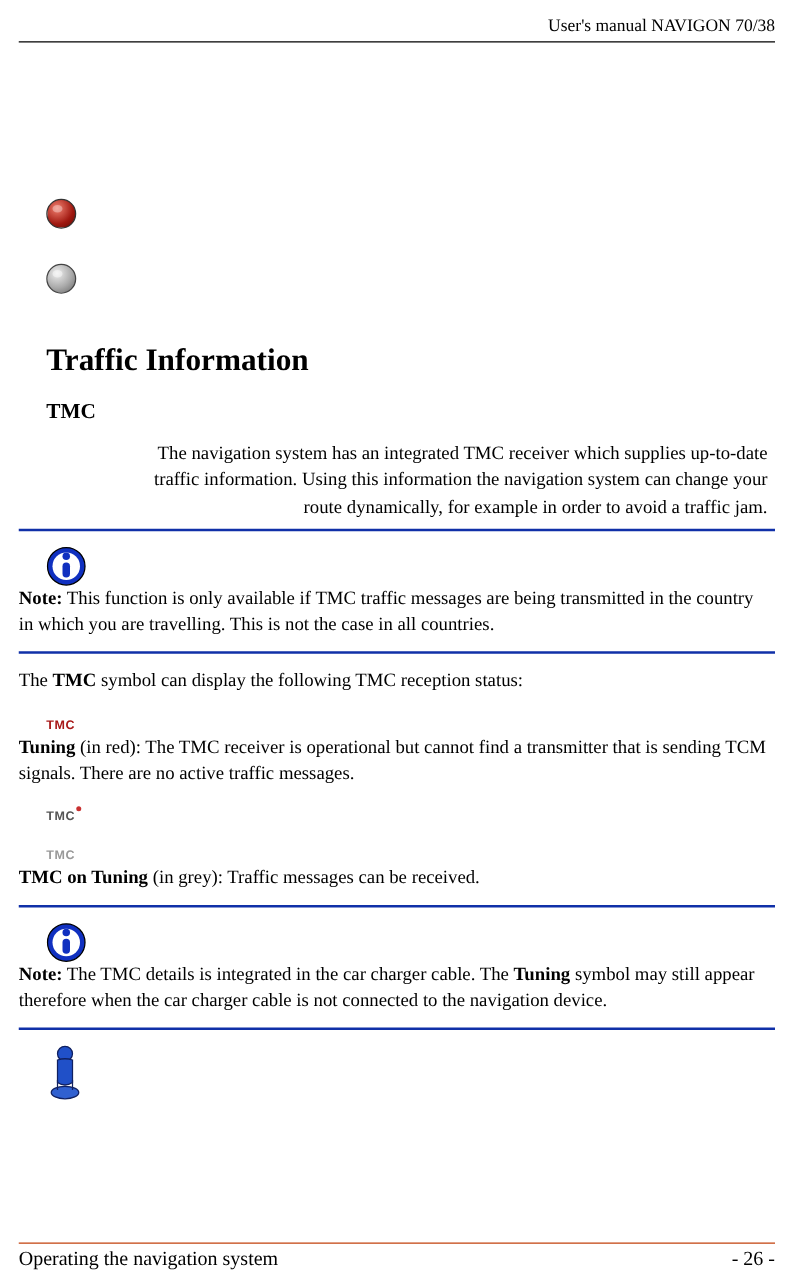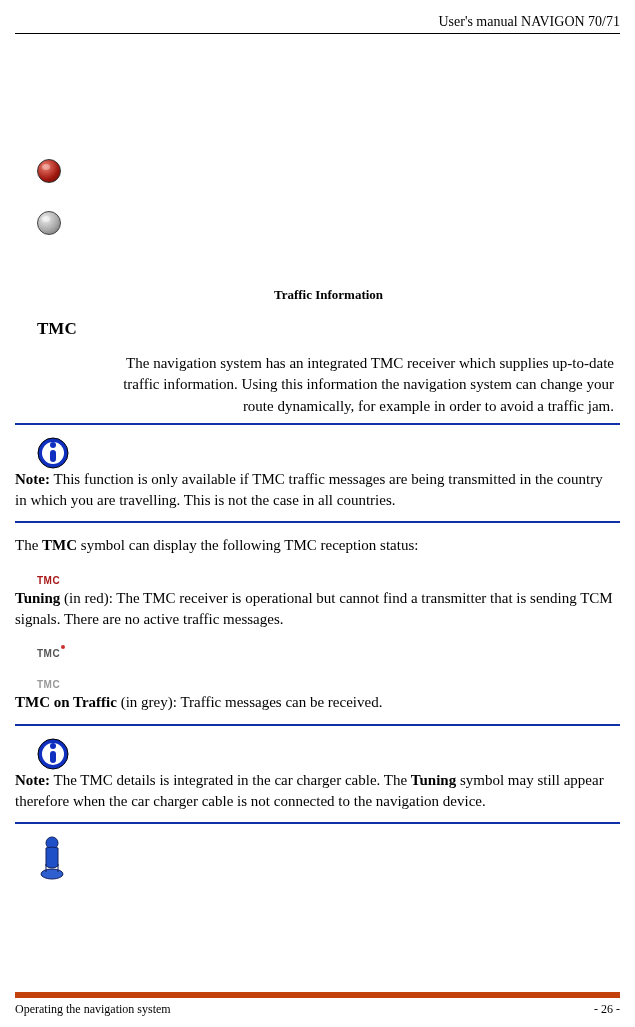--- a/index.html
+++ b/index.html
@@ -141,7 +141,7 @@
 <div class="page">
 
   <div class="header">
-    <span>User's manual NAVIGON 70/71</span>
+    <span>User's manual NAVIGON 70/38</span>
   </div>
 
   <div class="content">

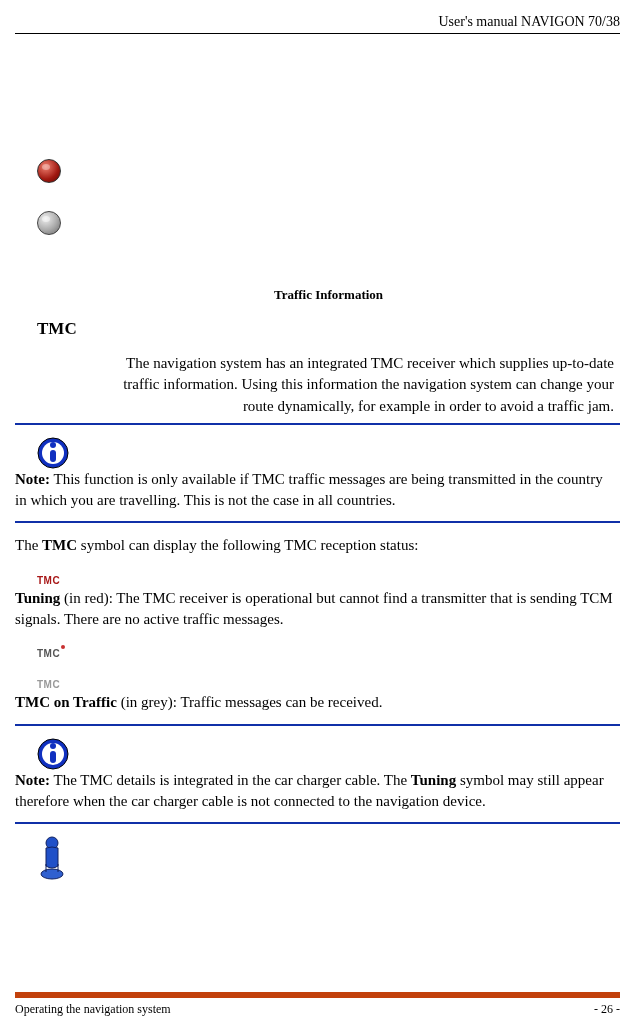--- a/index.html
+++ b/index.html
@@ -59,11 +59,10 @@
     }
     h2.section {
       margin-left: 22px;
-      font-size: 13px;
+      font-size: 25px;
       font-weight: bold;
-      margin-top: 52px;
+      margin-top: 40px;
       margin-bottom: 16px;
-      text-align: center;
     }
     h3.subsection {
       margin-left: 22px;

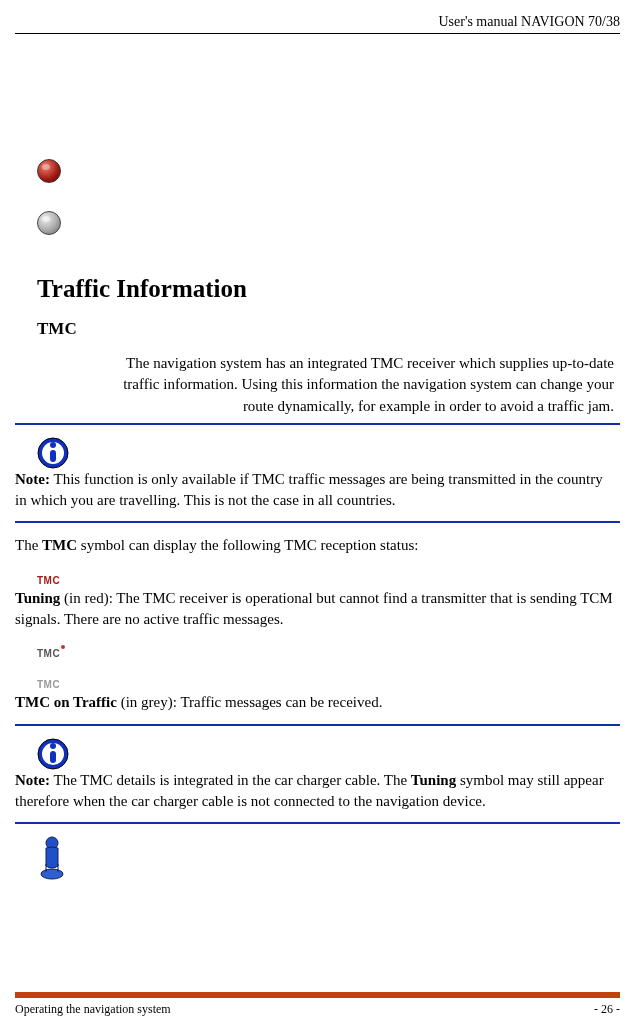--- a/index.html
+++ b/index.html
@@ -204,7 +204,7 @@
         <span class="tmc-label tmc-grey-light">TMC</span>
       </div>
       <div class="text-col">
-        <b>TMC on Traffic</b><span> (in grey): Traffic messages can be received.</span>
+        <b>TMC on Tuning</b><span> (in grey): Traffic messages can be received.</span>
       </div>
     </div>
 

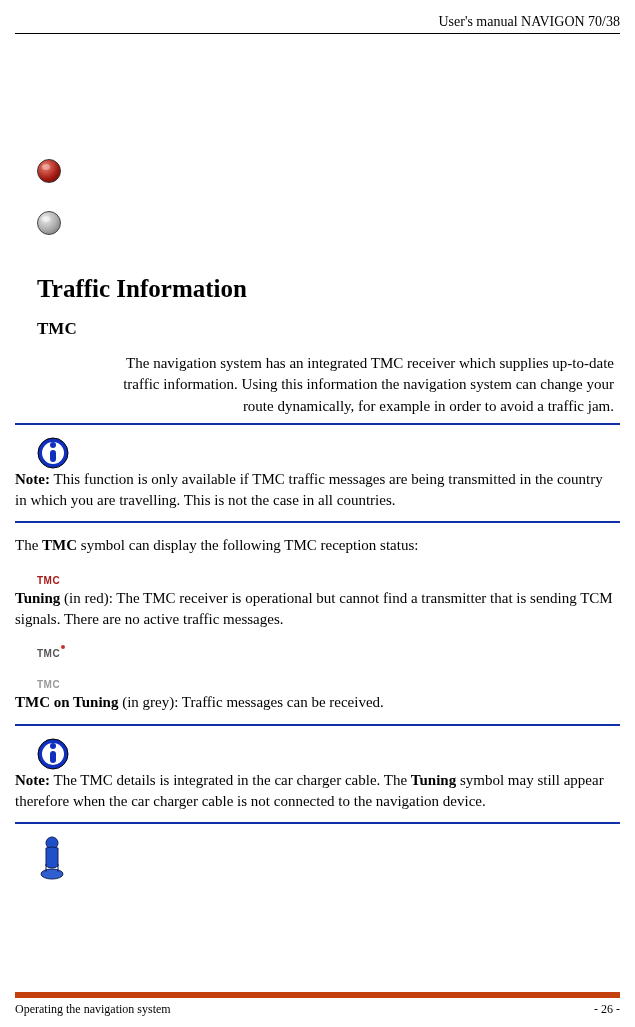--- a/index.html
+++ b/index.html
@@ -125,10 +125,10 @@
     }
     .note-icon svg { display: block; }
     .footer {
-      border-top: 6px solid #c2410c;
+      border-top: 1px solid #c2410c;
       display: flex;
       justify-content: space-between;
-      font-size: 12px;
+      font-size: 16px;
       padding-top: 4px;
       gap: 24px;
     }

